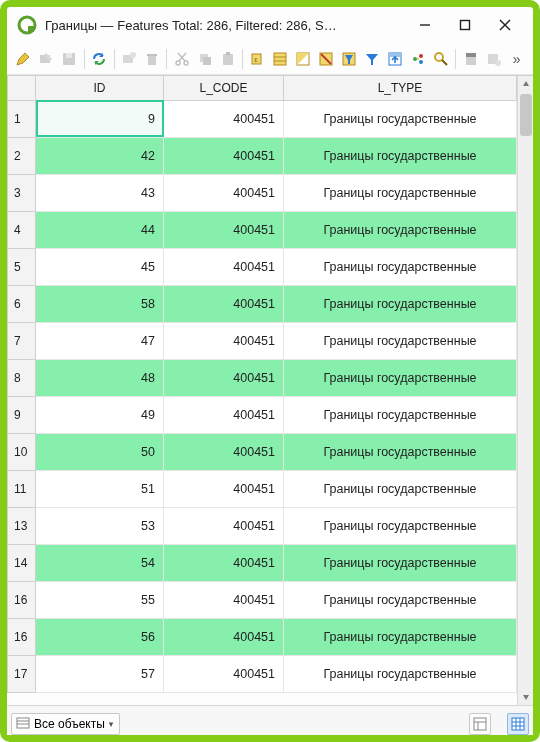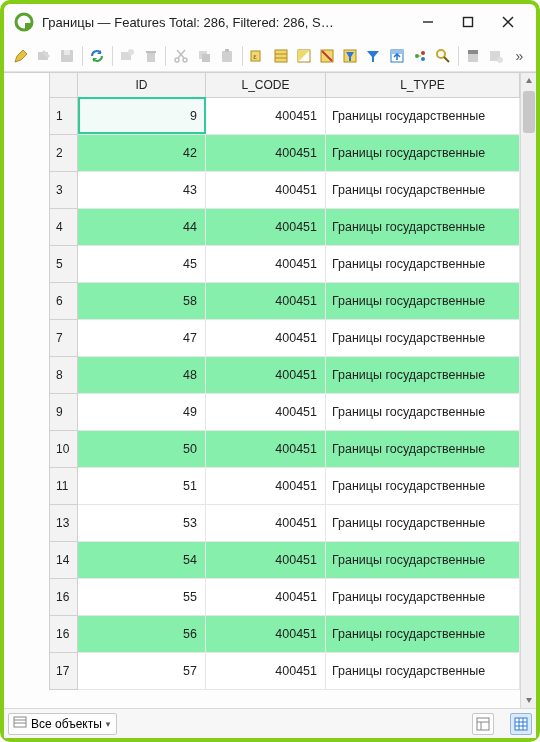--- a/index.html
+++ b/index.html
@@ -4,7 +4,7 @@
 <style>
   * { box-sizing: border-box; margin: 0; padding: 0; }
   html, body { width: 540px; height: 742px; font-family: "Segoe UI", Tahoma, sans-serif; font-size: 12px; background: #fff; overflow: hidden; }
-  .window { width: 540px; height: 742px; border: 4px solid #84cc16; border-radius: 10px; display: flex; flex-direction: column; background: #fdfdfd; }
+  .window { width: 540px; height: 742px; border: 7px solid #84cc16; border-radius: 10px; display: flex; flex-direction: column; background: #fdfdfd; }
   
   .titlebar { height: 36px; display: flex; align-items: center; padding: 0 8px 0 10px; }
   .titlebar .appicon { width: 20px; height: 20px; margin-right: 8px; }

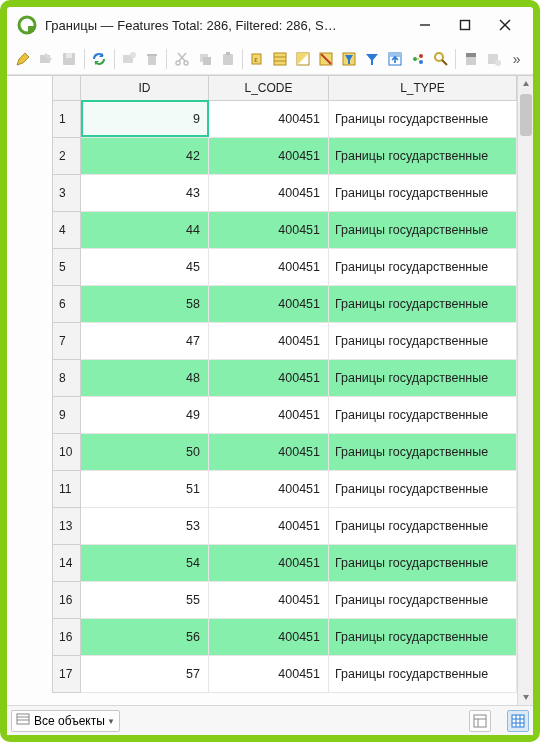--- a/index.html
+++ b/index.html
@@ -17,7 +17,7 @@
   .toolbar .sep { width: 1px; height: 20px; background: #d8d8d8; margin: 0 2px; }
   .toolbar .more { width: 22px; font-size: 14px; color: #555; text-align: center; }
   
-  .table-wrap { flex: 1; display: flex; overflow: hidden; border-top: 1px solid #d0d0d0; padding-left: 45px; }
+  .table-wrap { flex: 1; display: flex; overflow: hidden; border-top: 1px solid #d0d0d0; }
   .grid { flex: 1; overflow: hidden; position: relative; }
   table { border-collapse: collapse; width: 100%; table-layout: fixed; }
   thead th { background: #f3f3f3; border: 1px solid #d0d0d0; border-top: none; font-weight: 400; height: 24px; font-size: 12px; color: #222; position: relative; }

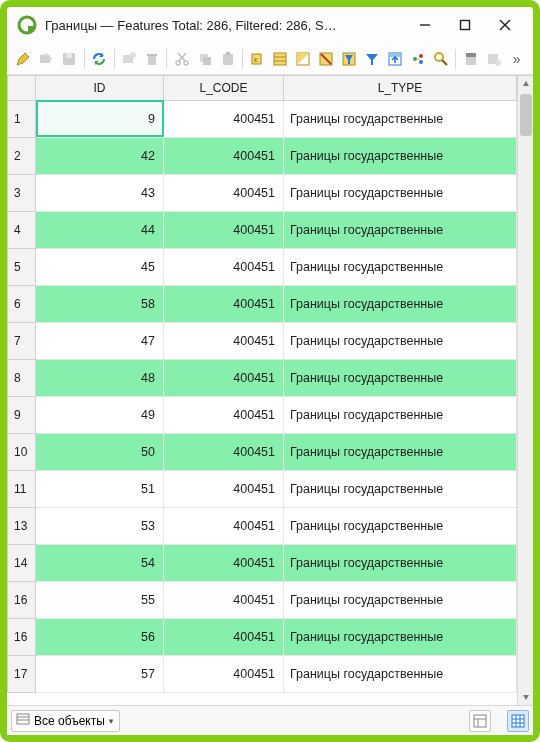--- a/index.html
+++ b/index.html
@@ -29,7 +29,7 @@
   tbody tr.odd td { background: #ffffff; }
   tbody td.rowhdr { background: #f3f3f3 !important; border-color: #d0d0d0; text-align: left; padding-left: 6px; font-size: 12px; }
   tbody td.num { text-align: right; padding-right: 8px; }
-  tbody td.txt { text-align: left; }
+  tbody td.txt { text-align: center; }
   tbody td.sel { outline: 2px solid #2ecc9a; outline-offset: -2px; background: #f2fbf8 !important; }
   
   .vscroll { width: 16px; background: #f0f0f0; border-left: 1px solid #d8d8d8; position: relative; }

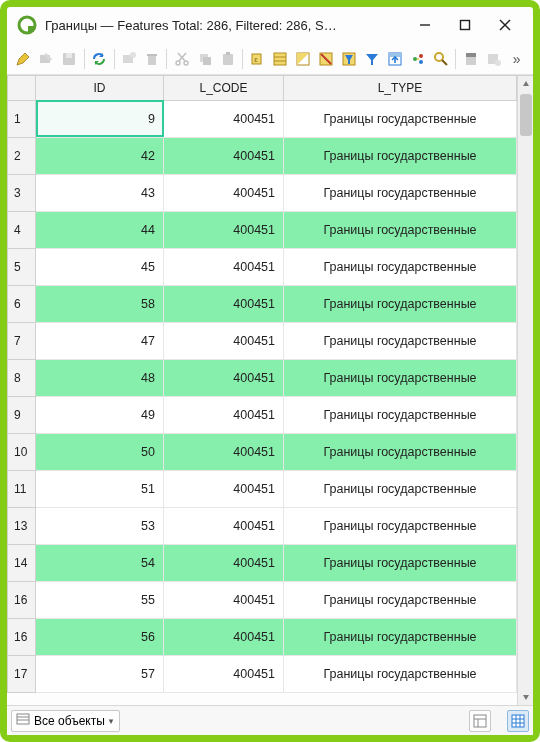--- a/index.html
+++ b/index.html
@@ -38,7 +38,7 @@
   .vscroll .arrow.down { bottom: 0; }
   .vscroll .thumb { position: absolute; left: 2px; width: 12px; top: 18px; height: 42px; background: #c7c7c7; border-radius: 3px; }
   
-  .statusbar { height: 30px; border-top: 1px solid #d8d8d8; display: flex; align-items: center; padding: 8px 4px; gap: 16px; background: #f7f7f7; }
+  .statusbar { height: 30px; border-top: 1px solid #d8d8d8; display: flex; align-items: flex-end; padding: 0 4px; gap: 16px; background: #f7f7f7; }
   .statusbar .ddbtn { height: 22px; border: 1px solid #c8c8c8; background: #fdfdfd; display: flex; align-items: center; padding: 0 6px 0 4px; gap: 4px; border-radius: 2px; font-size: 12px; }
   .statusbar .ddbtn .caret { font-size: 9px; color: #555; }
   .statusbar .flexgap { flex: 1; }

